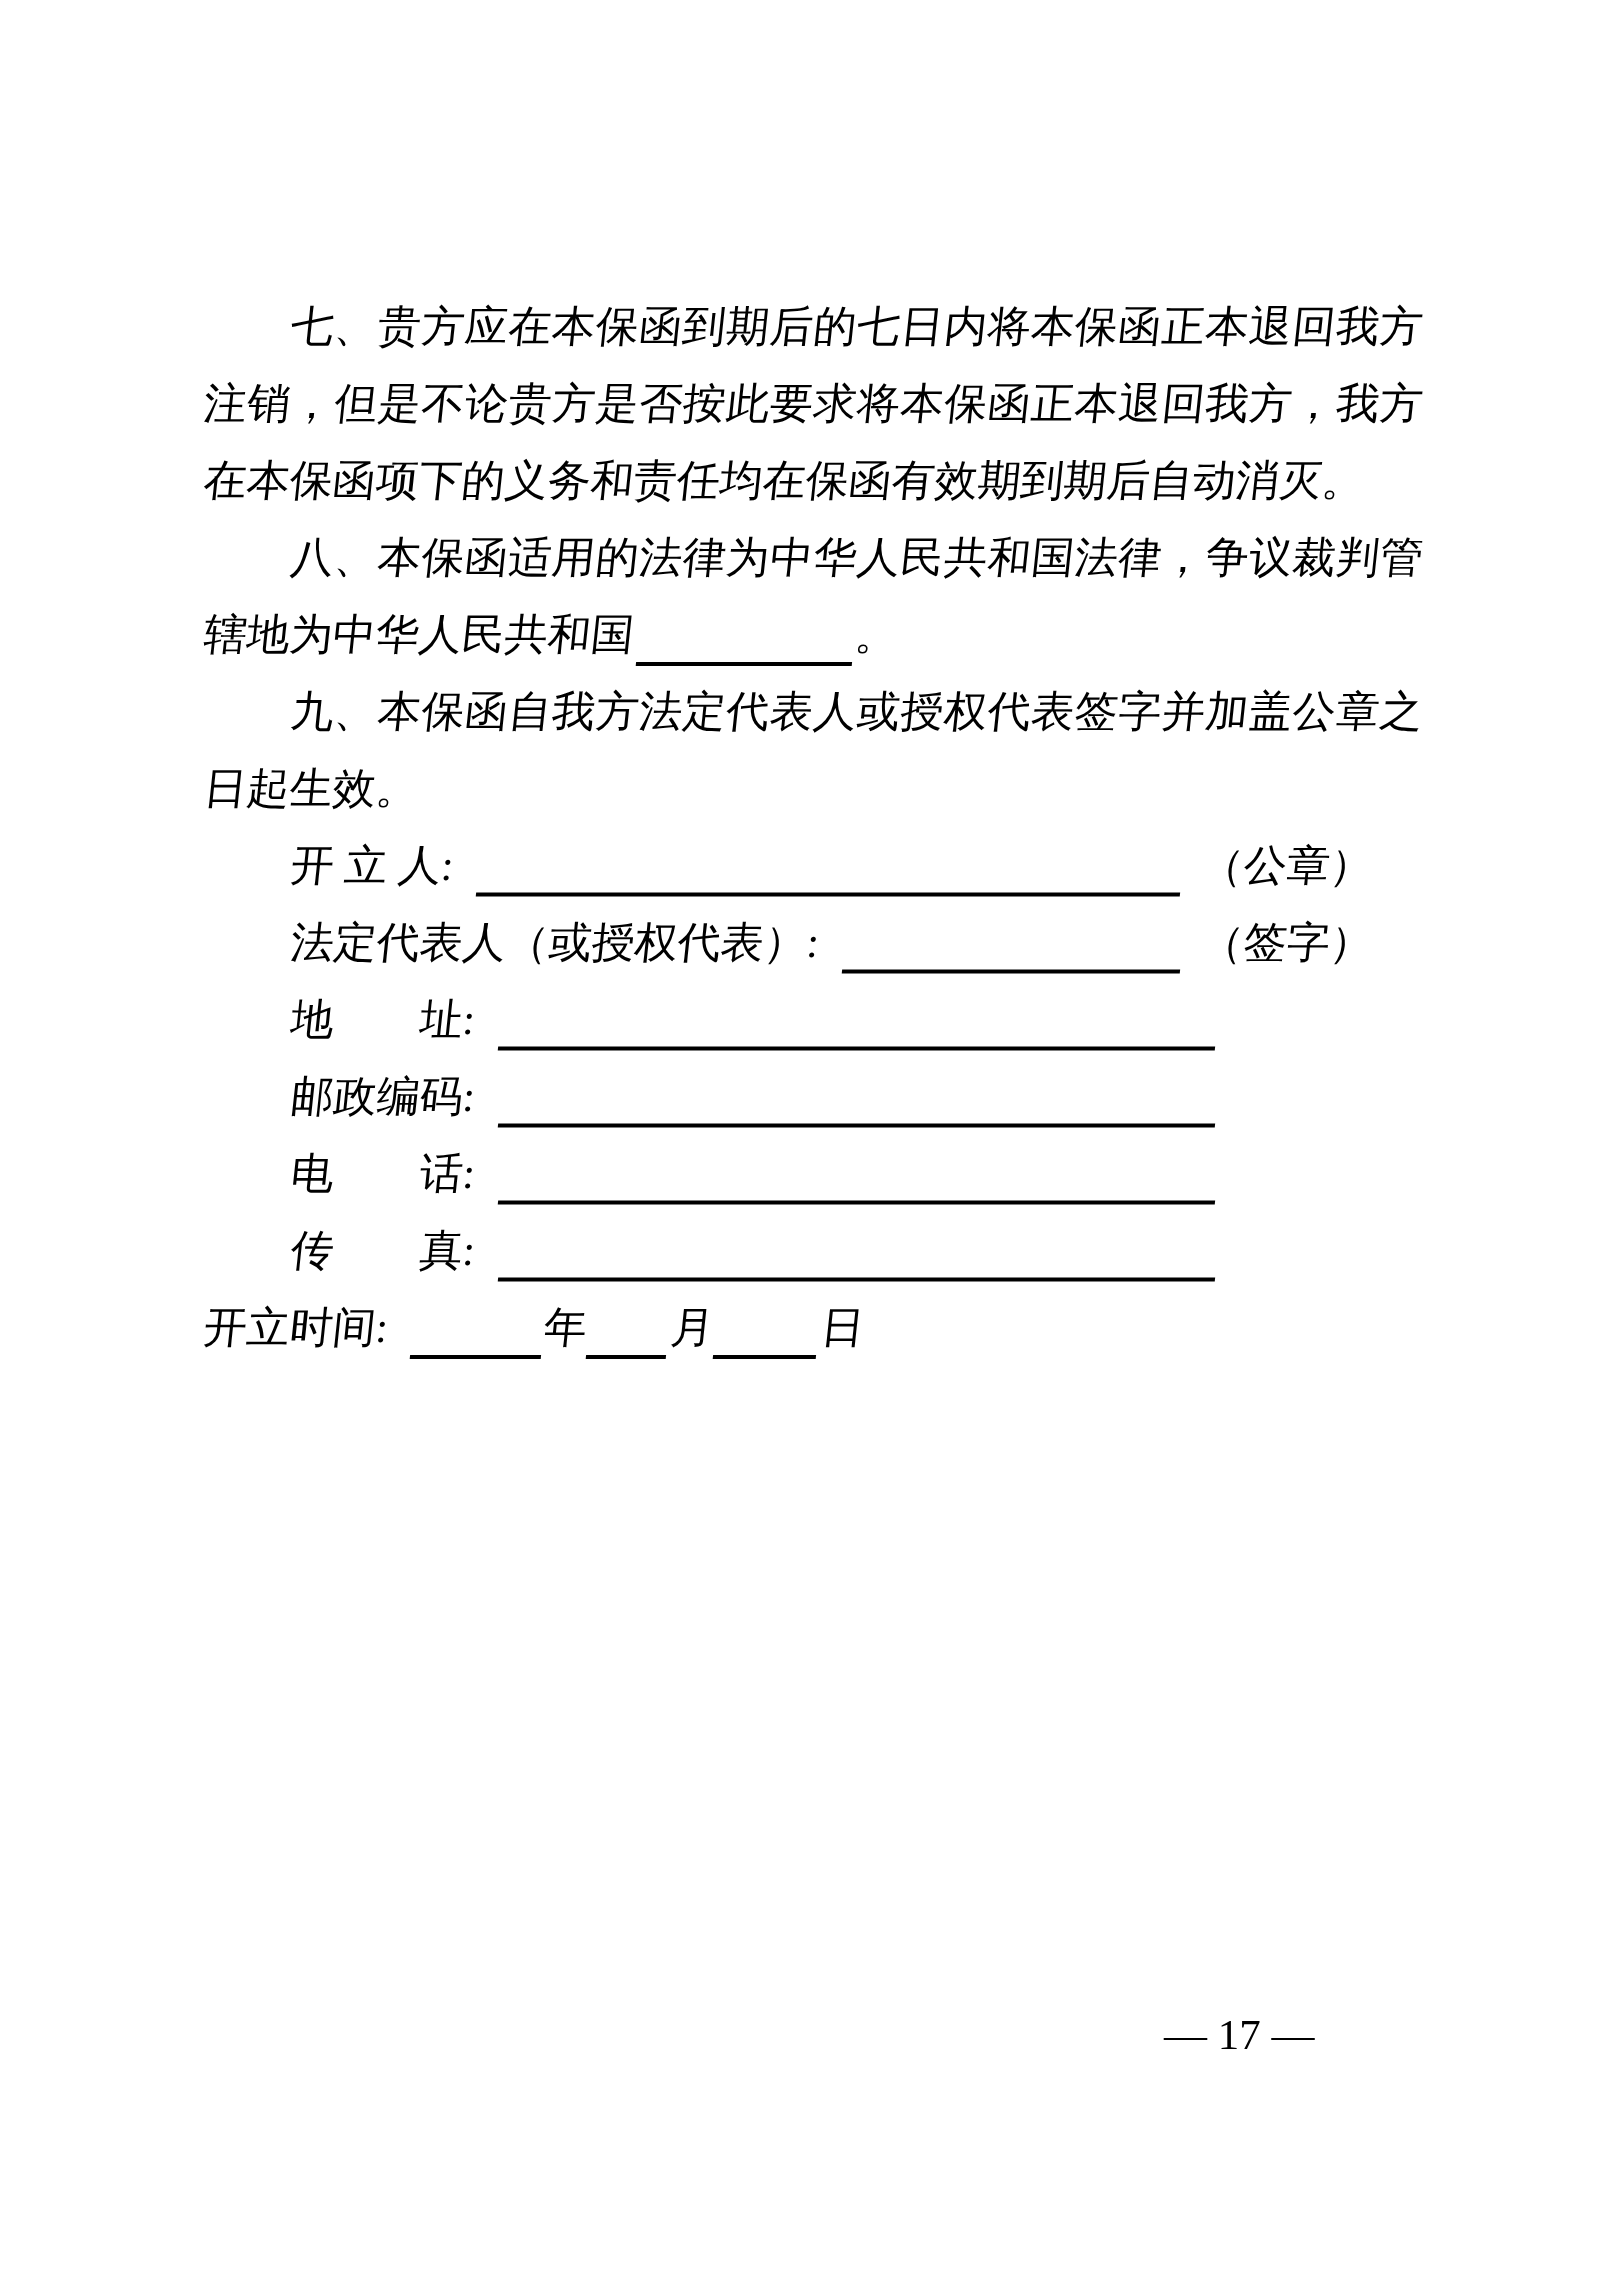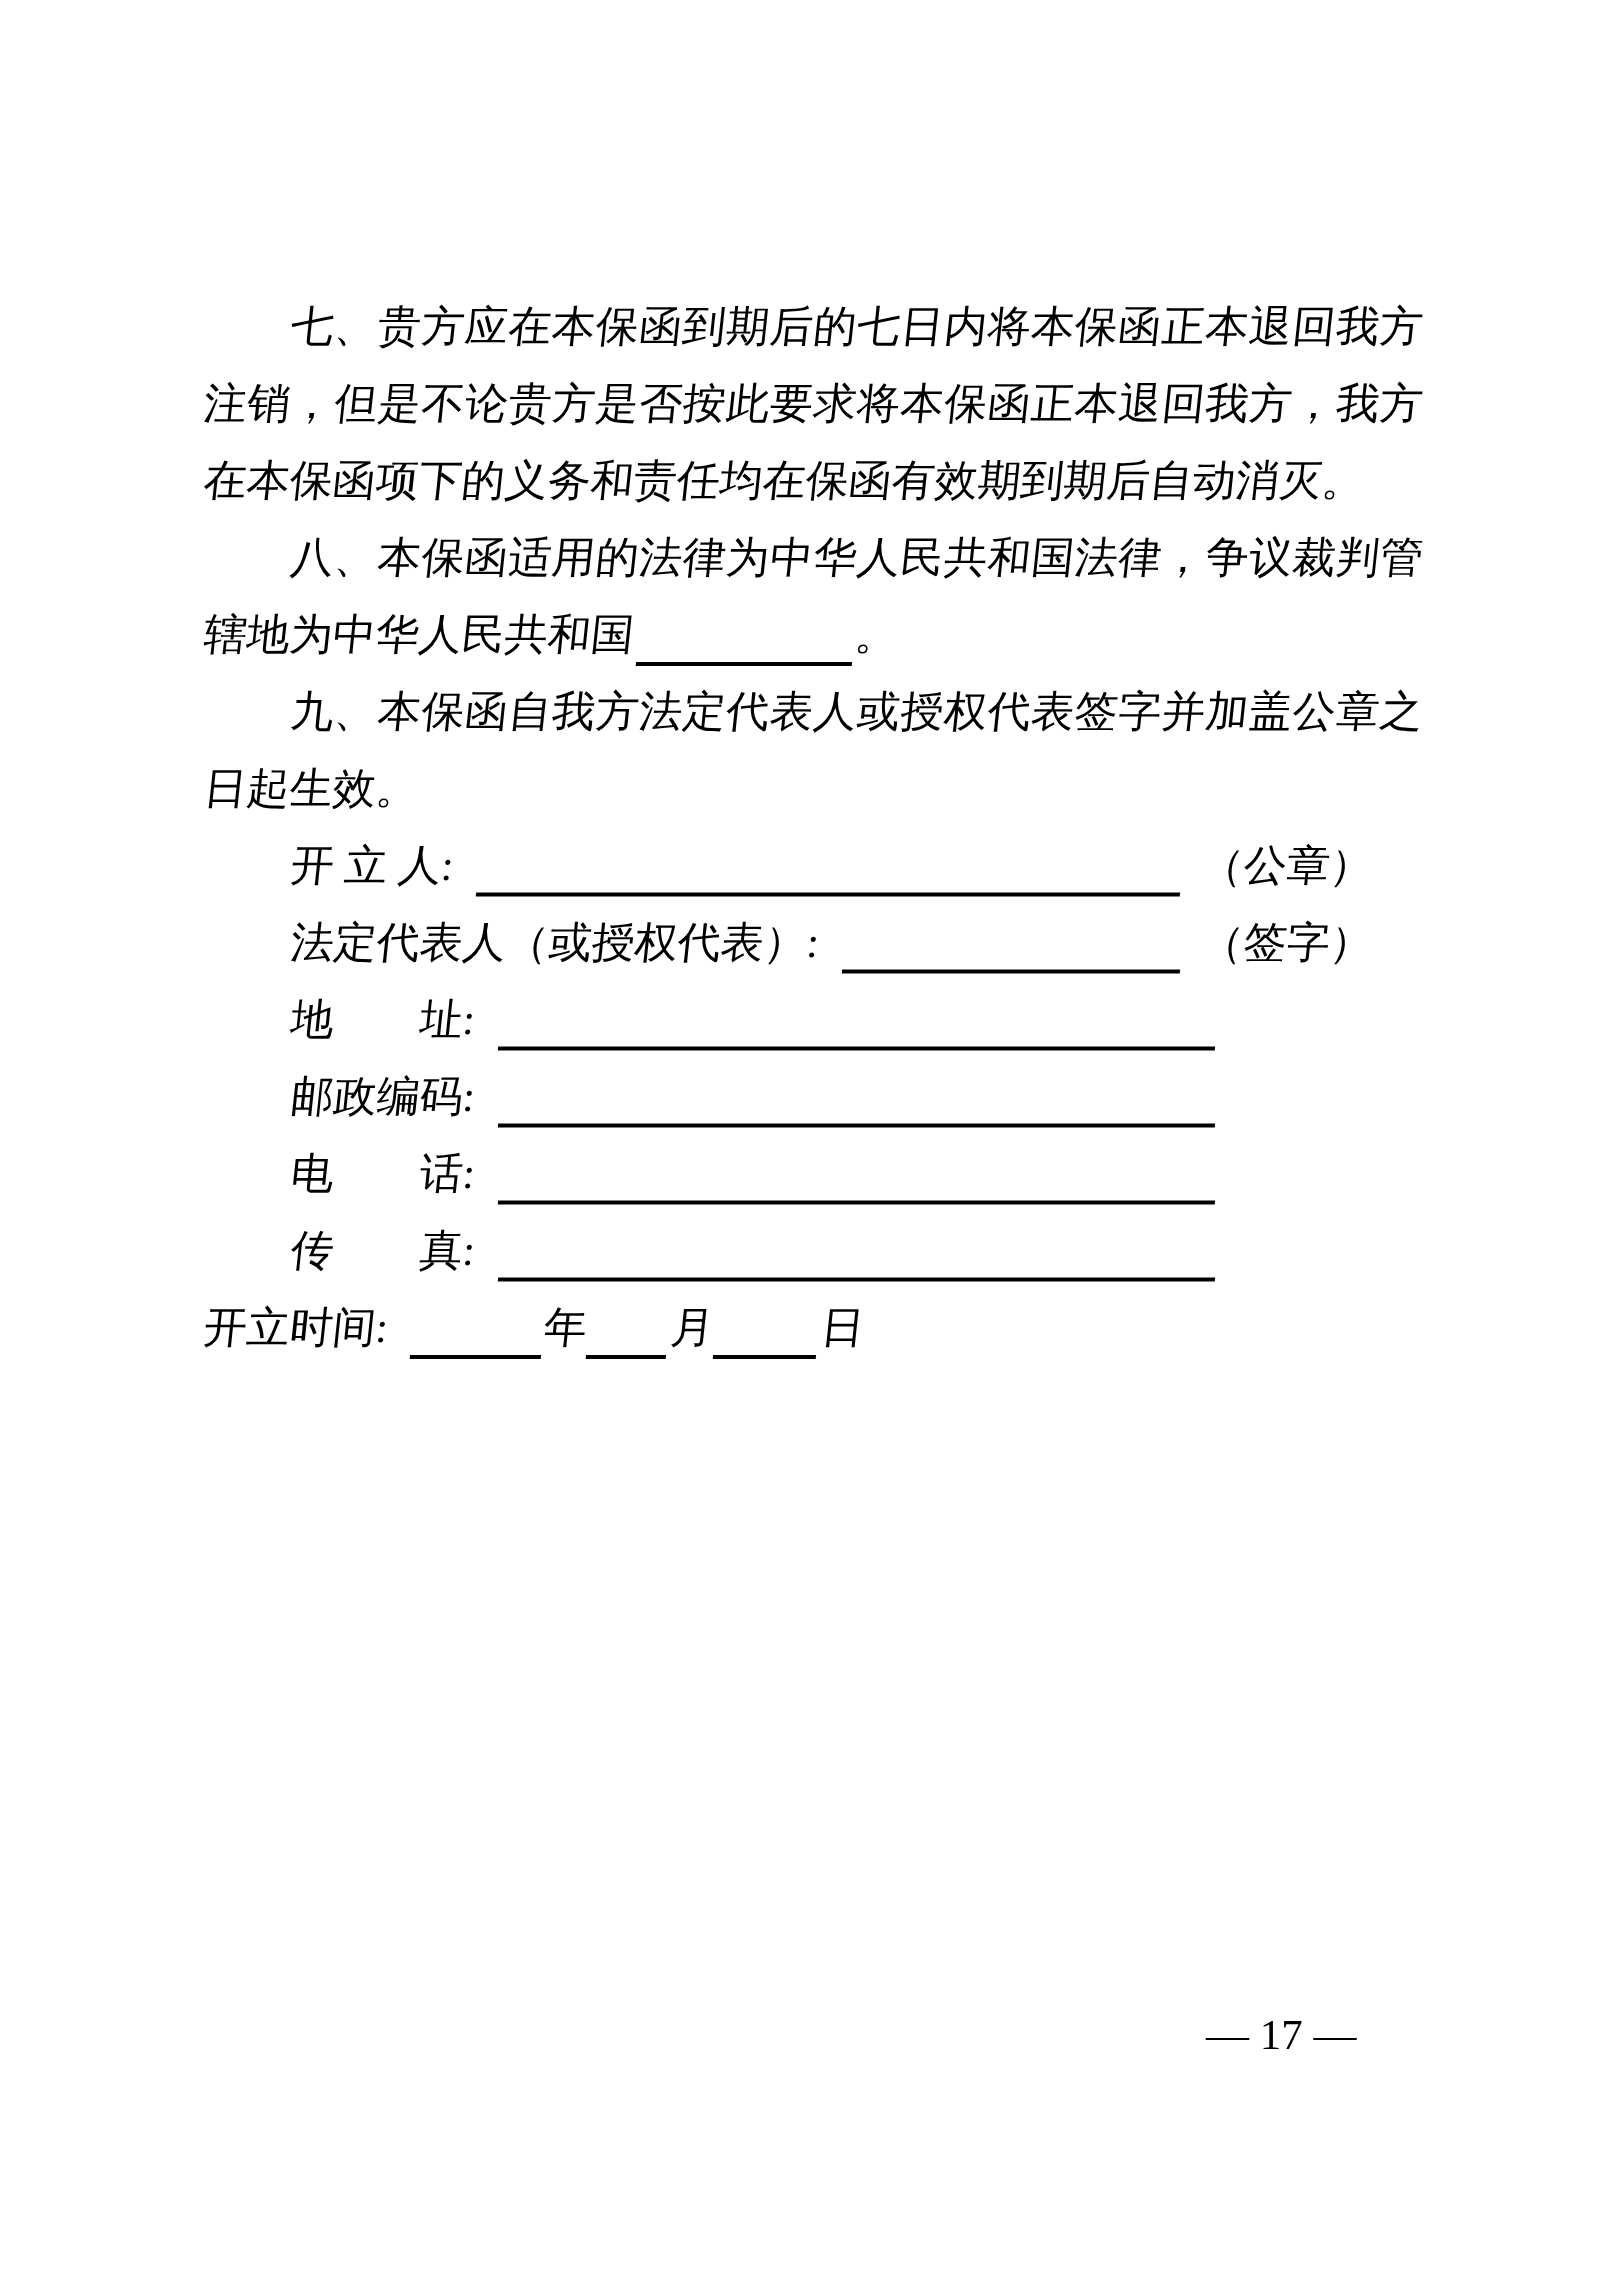--- a/index.html
+++ b/index.html
@@ -67,7 +67,7 @@
 
   .footer {
     position: absolute;
-    left: 1206px;
+    left: 1164px;
     top: 2004px;
     font-size: 43px;
     line-height: 62px;

